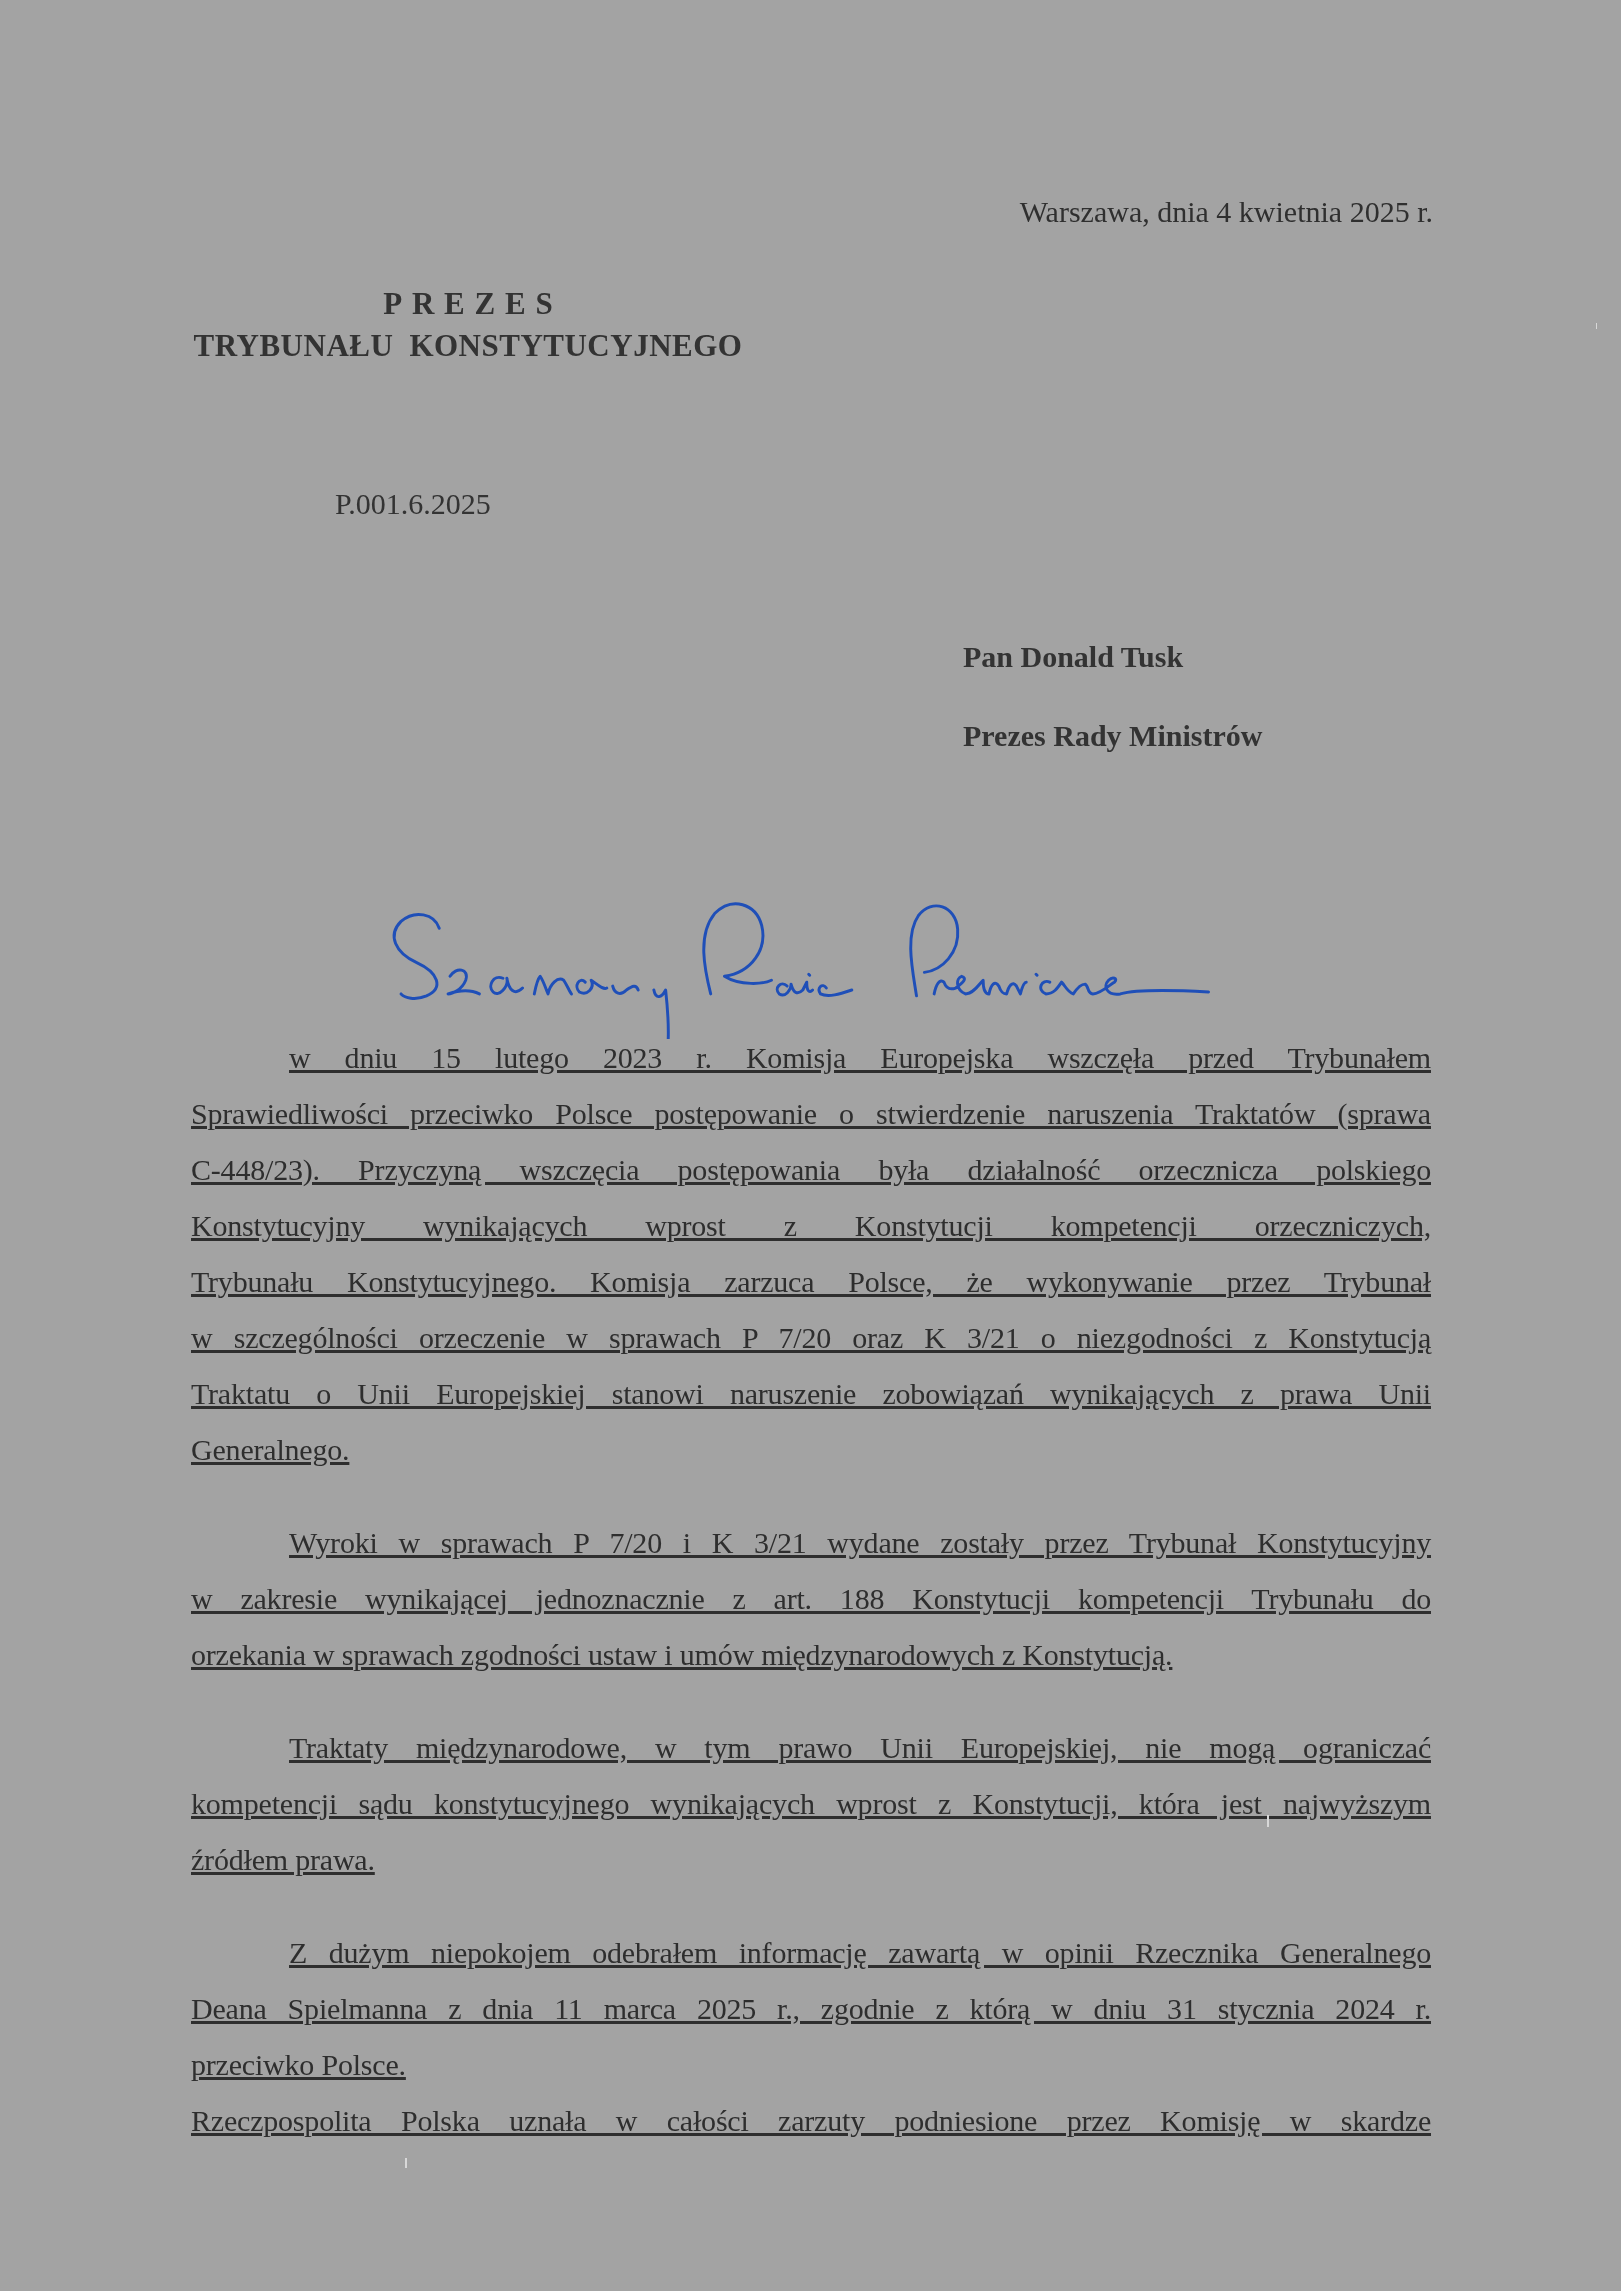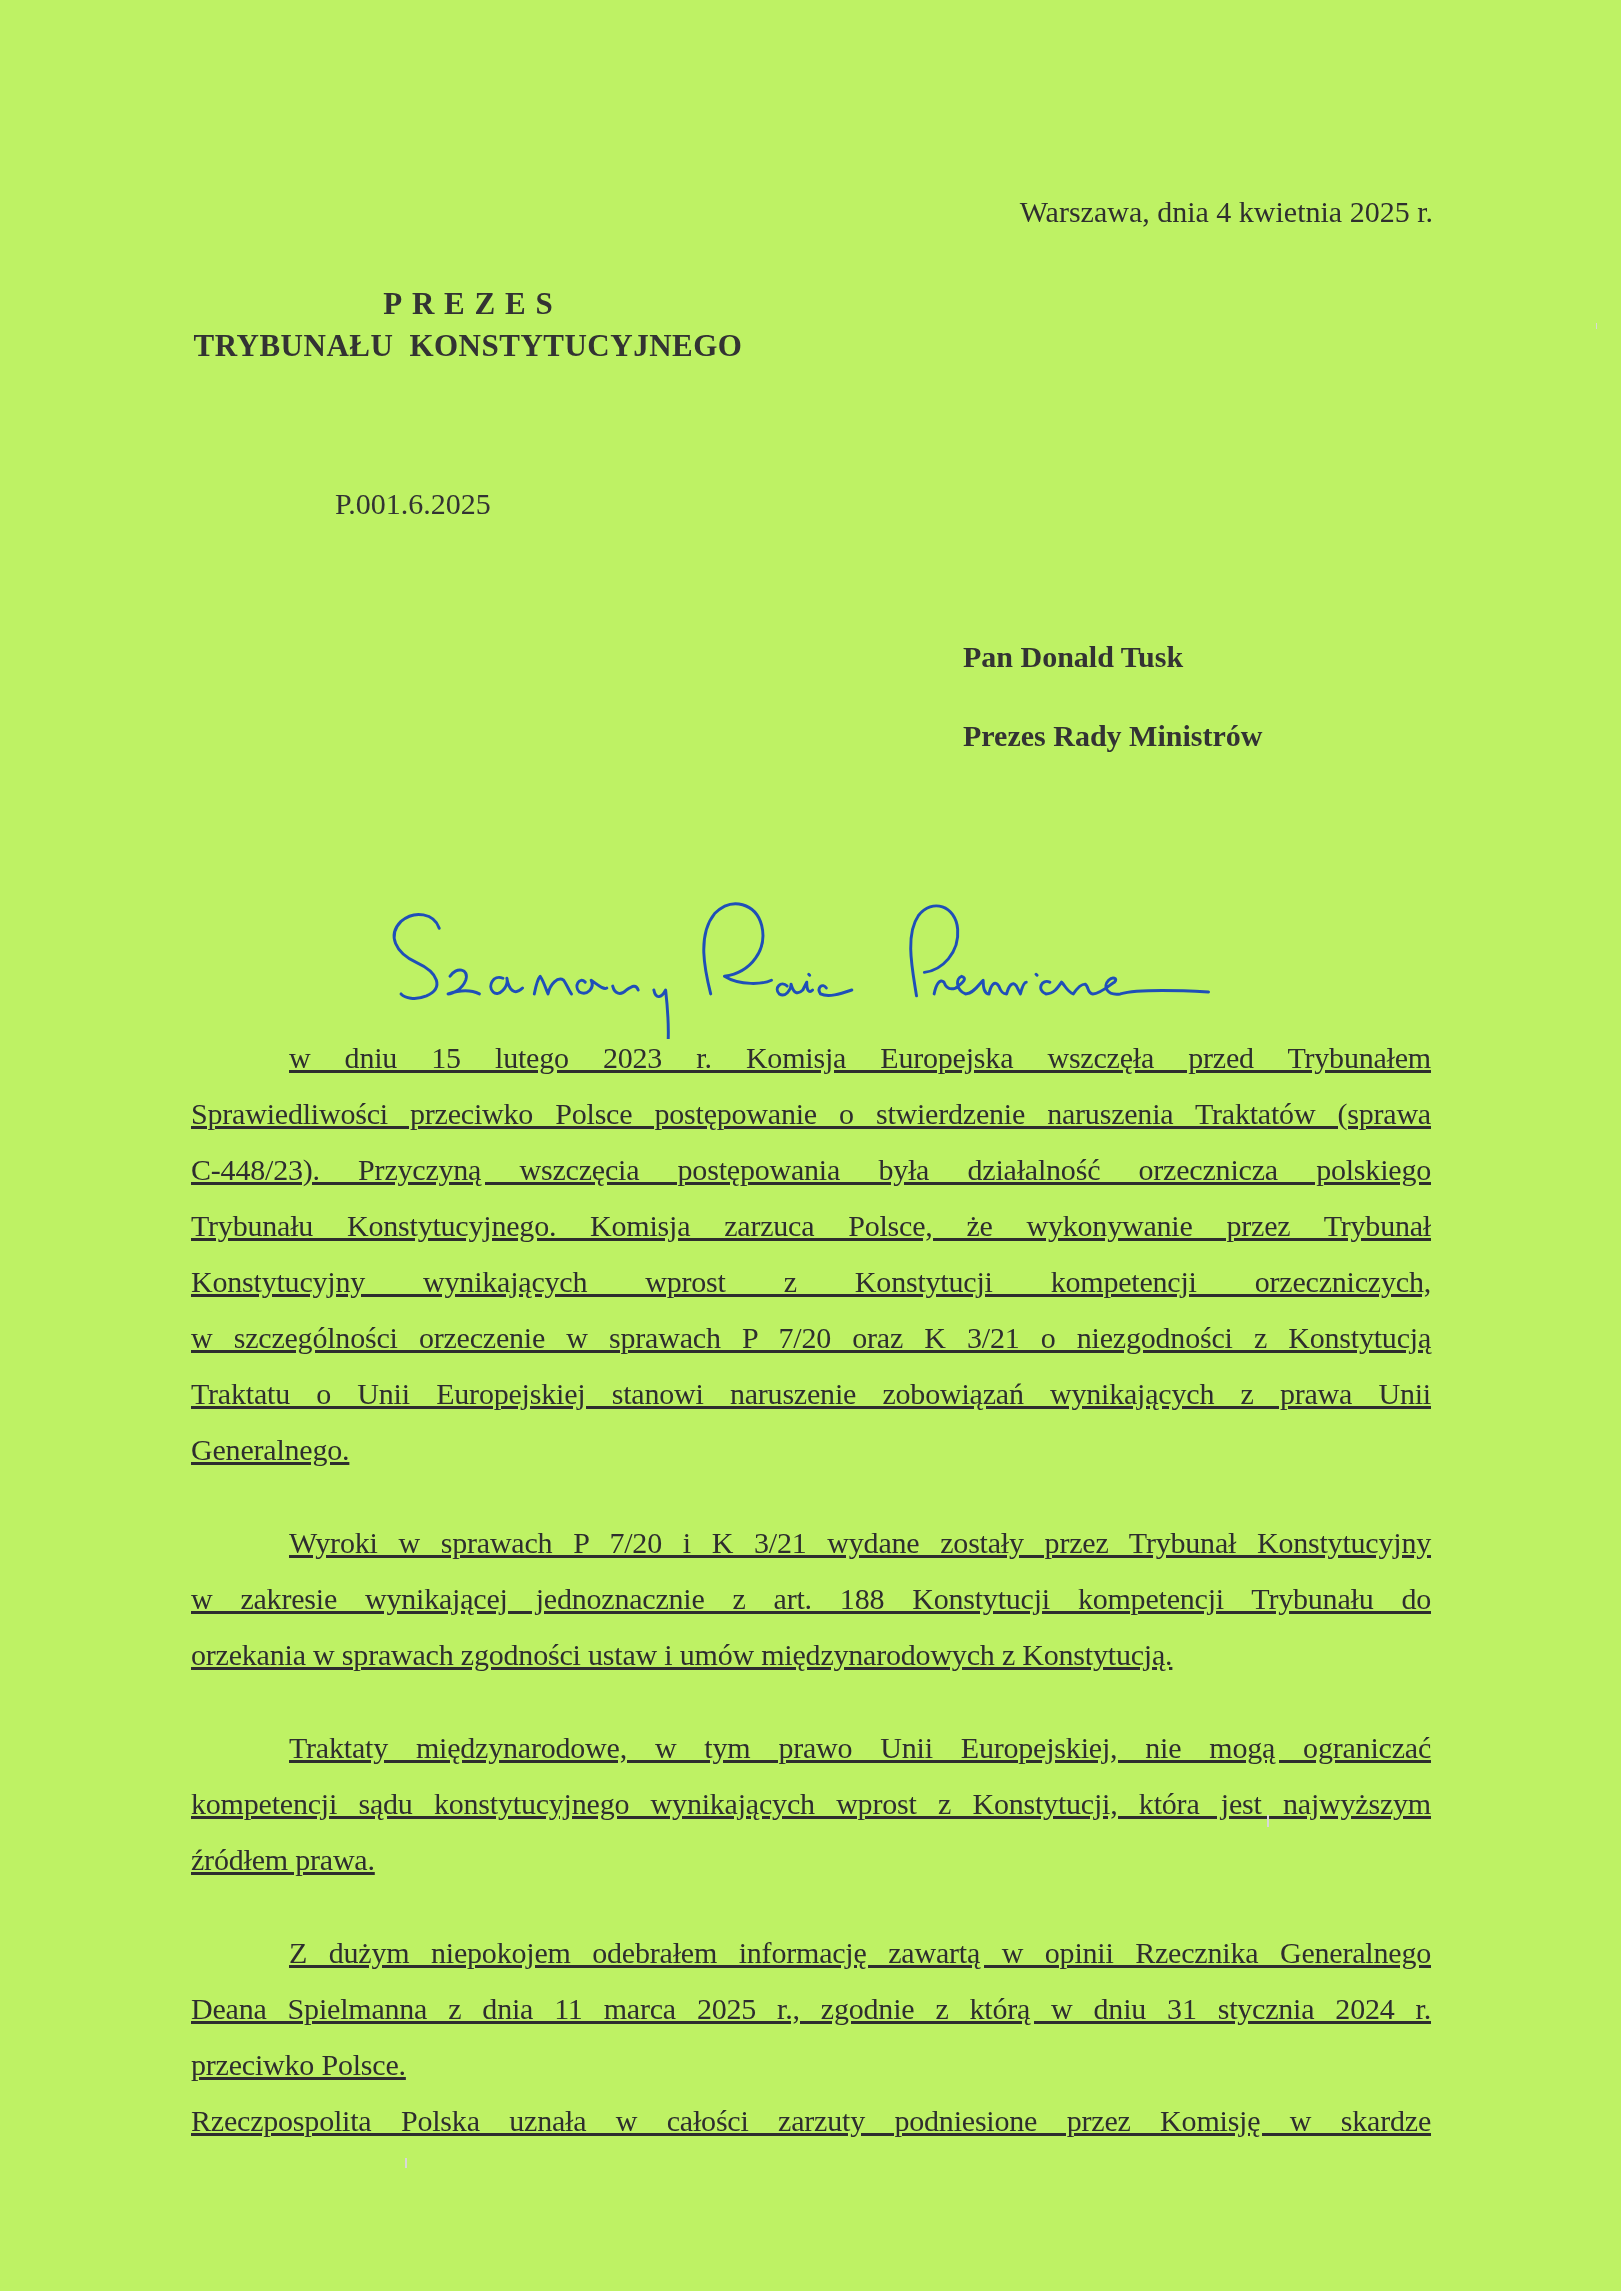--- a/index.html
+++ b/index.html
@@ -20,7 +20,7 @@
       left: 0; top: 0;
       width: 1621px;
       height: 2292px;
-      background: #bef264;
+      background: #a3a3a3;
     }
     .date-line {
       position: absolute;

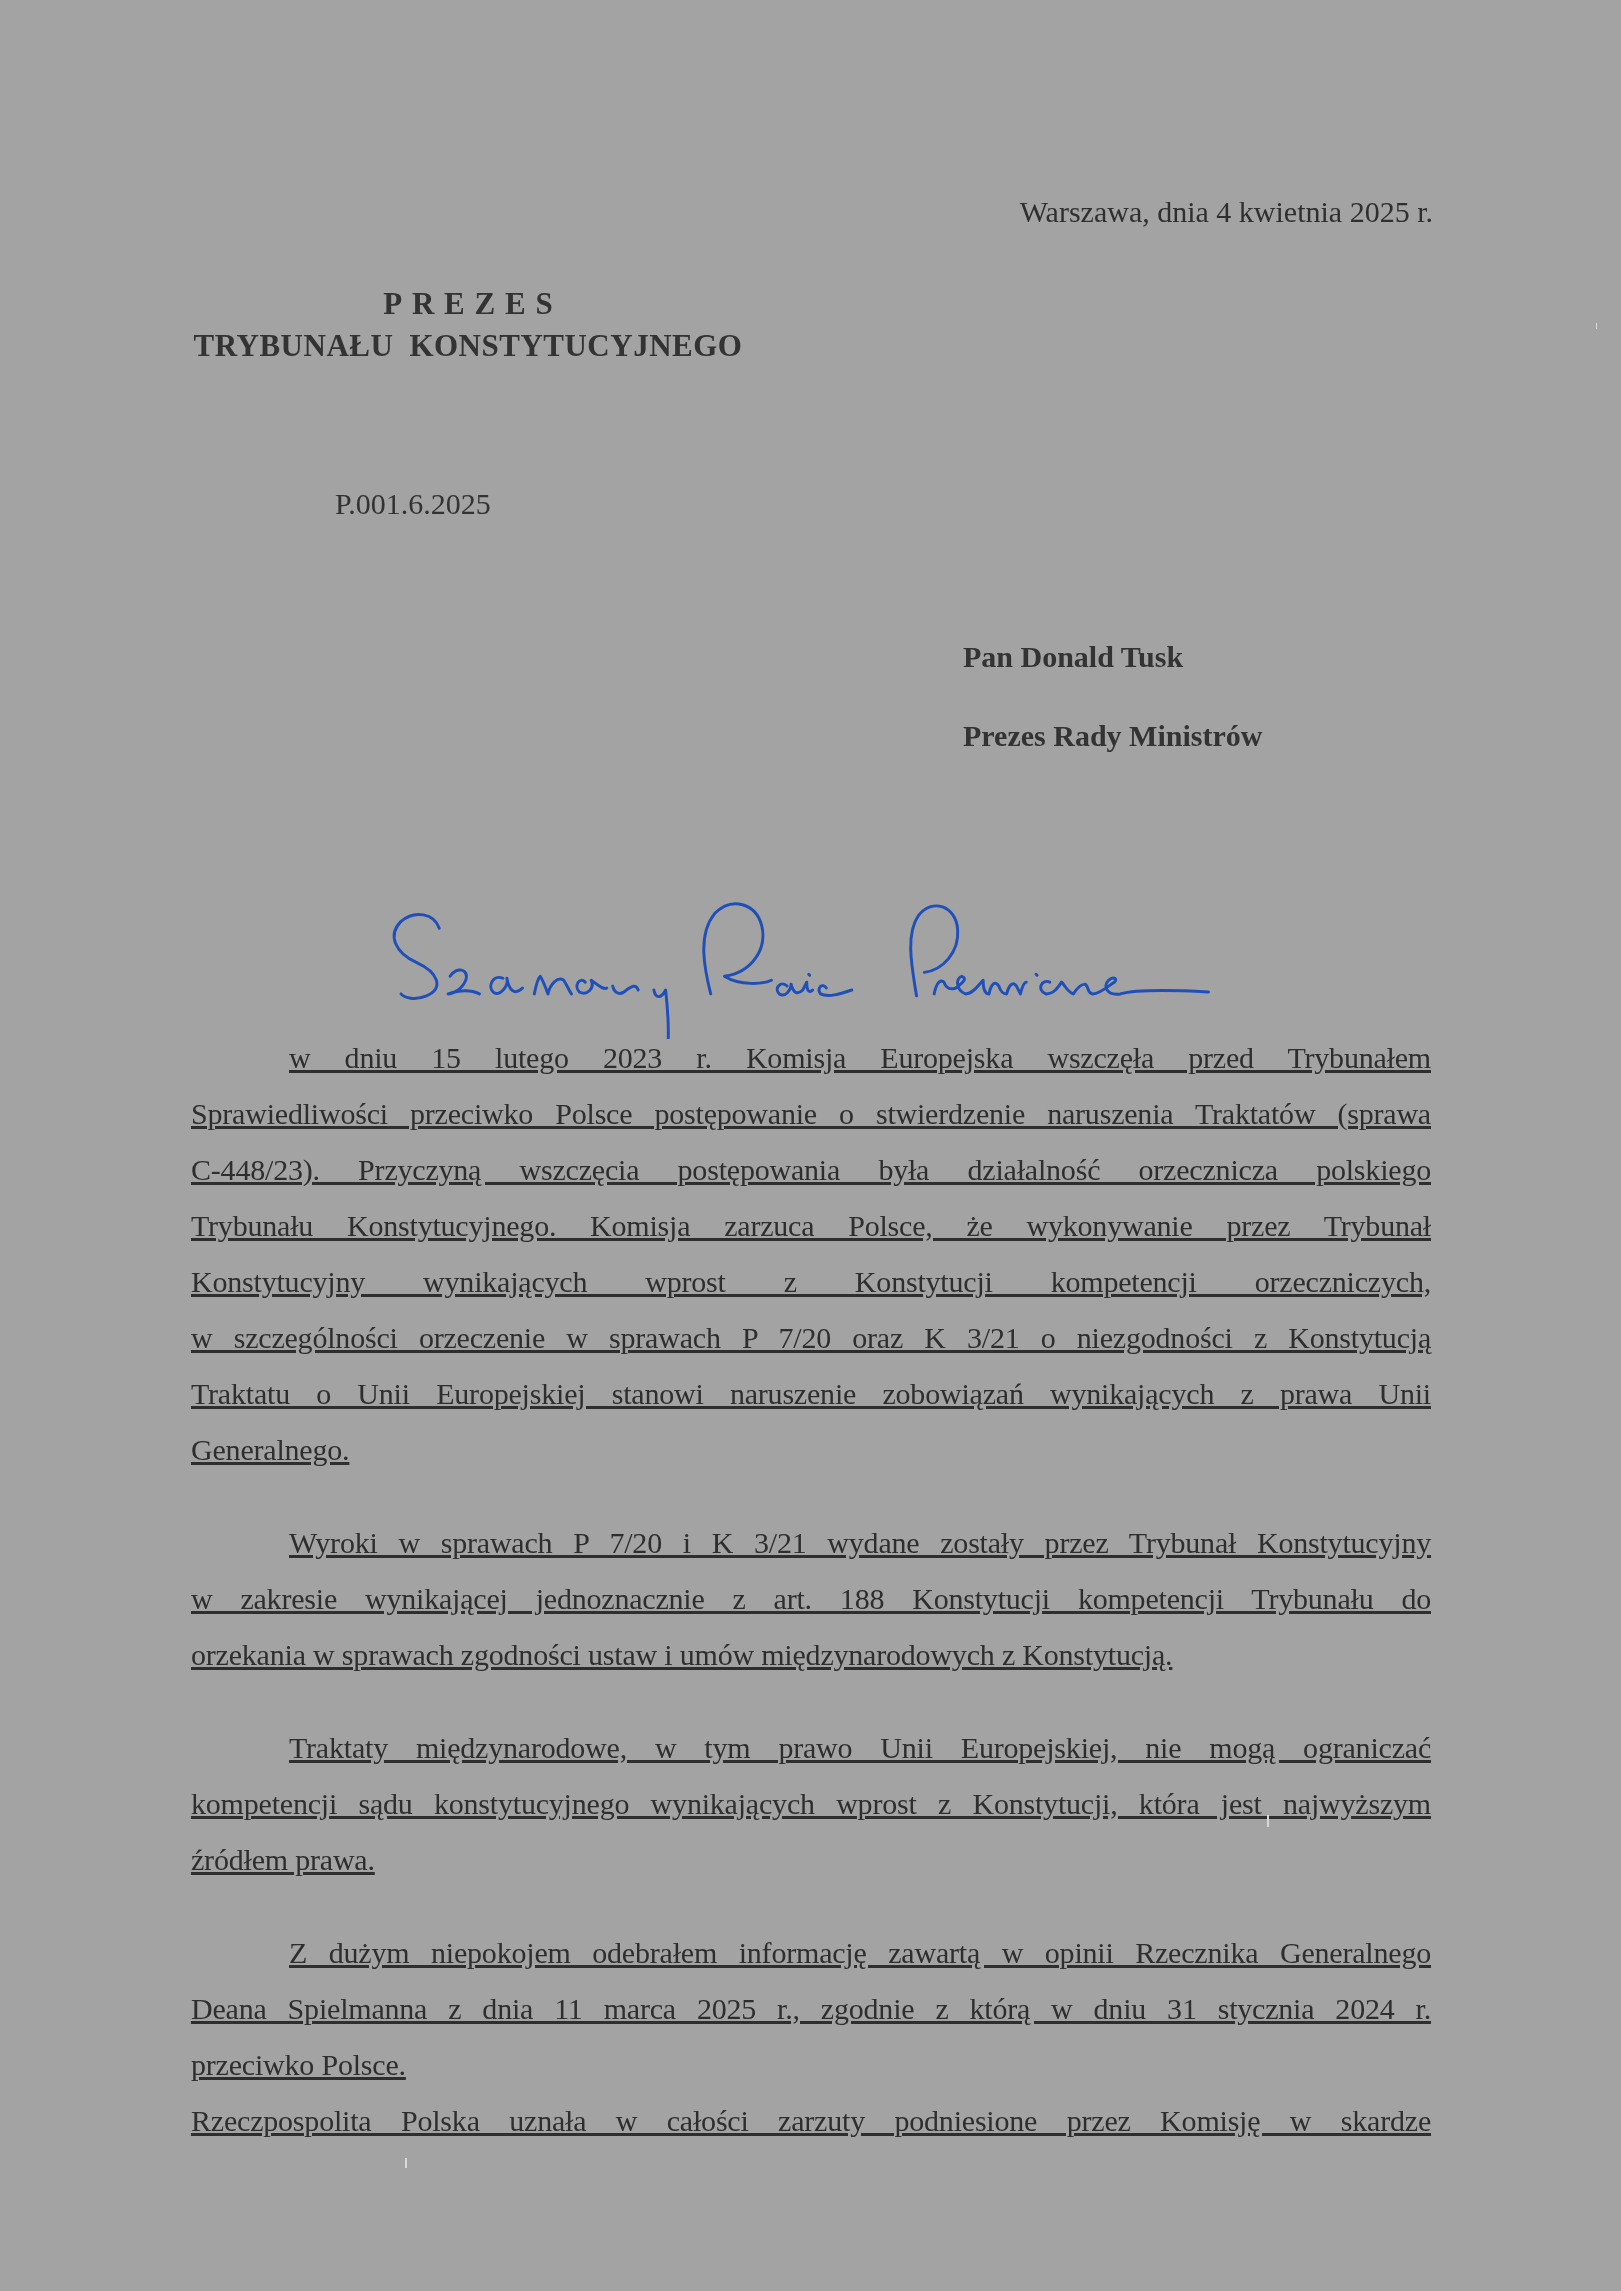--- a/index.html
+++ b/index.html
@@ -178,8 +178,8 @@
       <span class="line first">w dniu 15 lutego 2023 r. Komisja Europejska wszczęła przed Trybunałem</span>
       <span class="line">Sprawiedliwości przeciwko Polsce postępowanie o stwierdzenie naruszenia Traktatów (sprawa</span>
       <span class="line">C-448/23). Przyczyną wszczęcia postępowania była działalność orzecznicza polskiego</span>
+      <span class="line">Konstytucyjny wynikających wprost z Konstytucji kompetencji orzeczniczych,</span>
       <span class="line">Trybunału Konstytucyjnego. Komisja zarzuca Polsce, że wykonywanie przez Trybunał</span>
-      <span class="line">Konstytucyjny wynikających wprost z Konstytucji kompetencji orzeczniczych,</span>
       <span class="line">w szczególności orzeczenie w sprawach P 7/20 oraz K 3/21 o niezgodności z Konstytucją</span>
       <span class="line">Traktatu o Unii Europejskiej stanowi naruszenie zobowiązań wynikających z prawa Unii</span>
       <span class="line last">Generalnego.</span>

